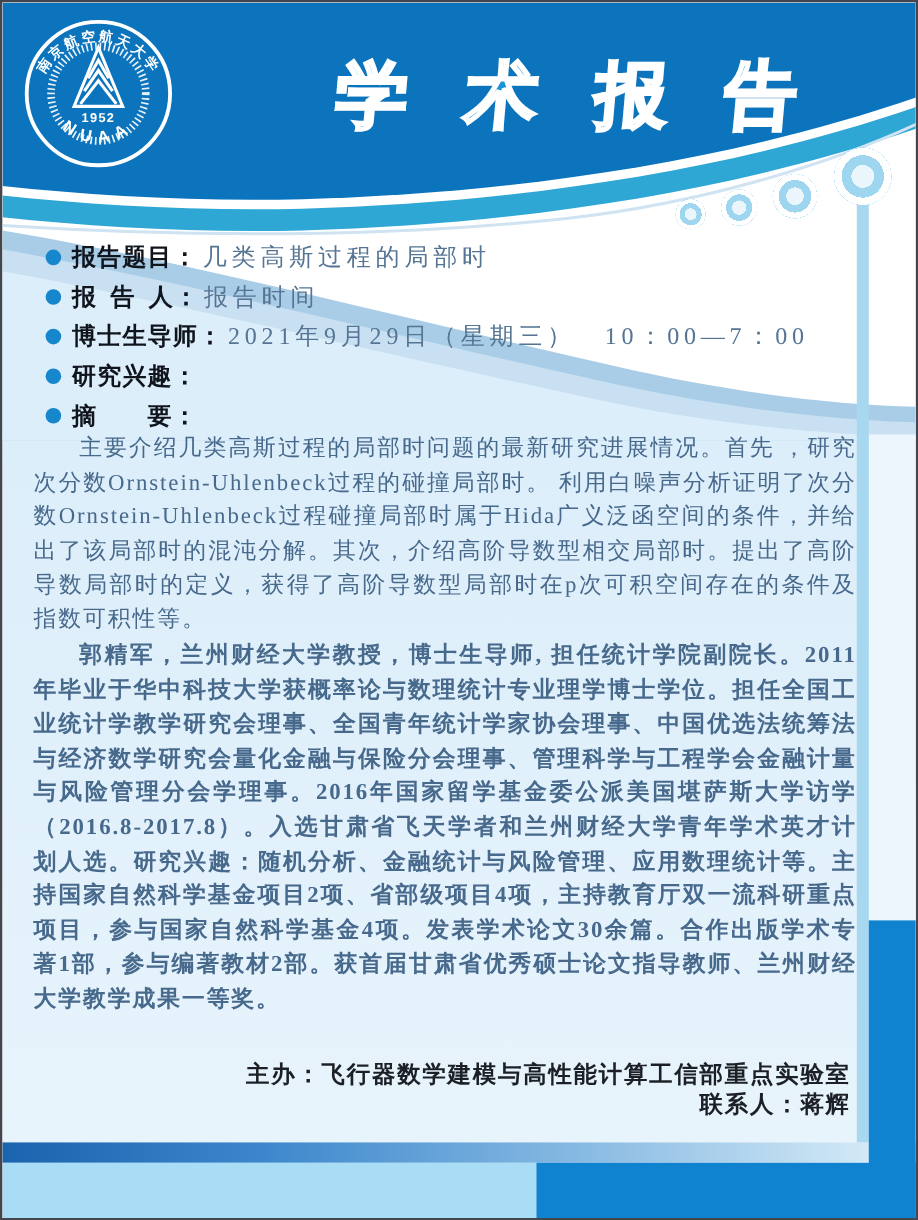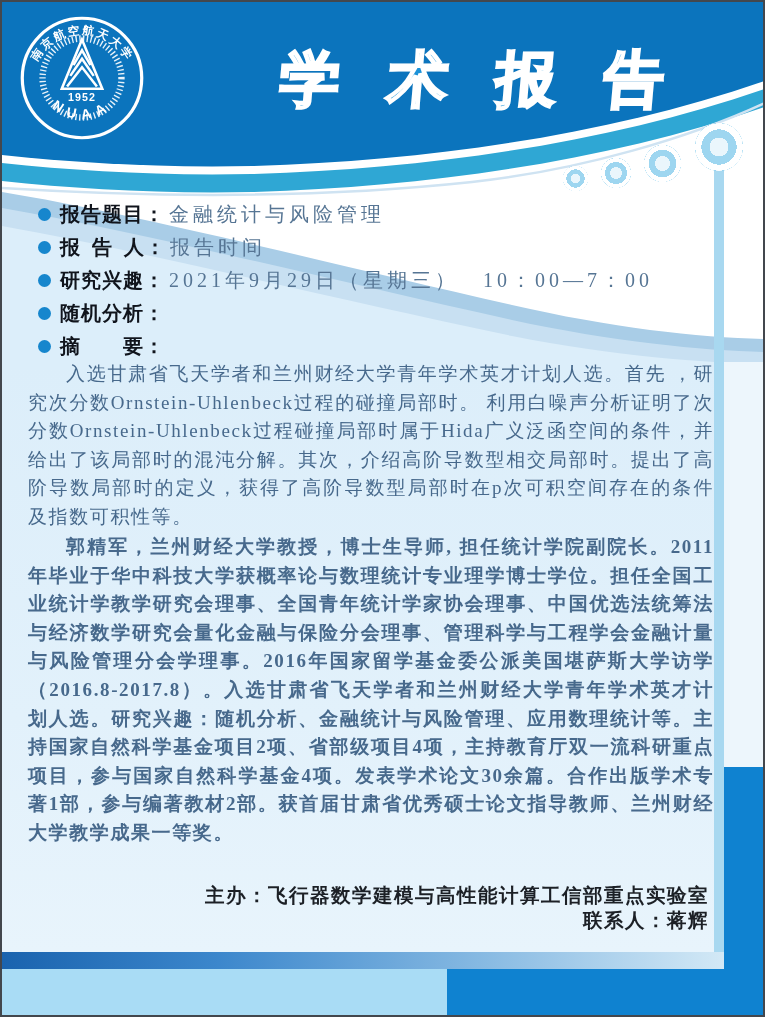--- a/index.html
+++ b/index.html
@@ -138,7 +138,7 @@
       <div class="info-row">
         <span class="dot"></span>
         <span class="lbl">报告题目：</span>
-        <span class="val">金融统计与风险管理</span>
+        <span class="val">几类高斯过程的局部时</span>
       </div>
       <div class="info-row">
         <span class="dot"></span>

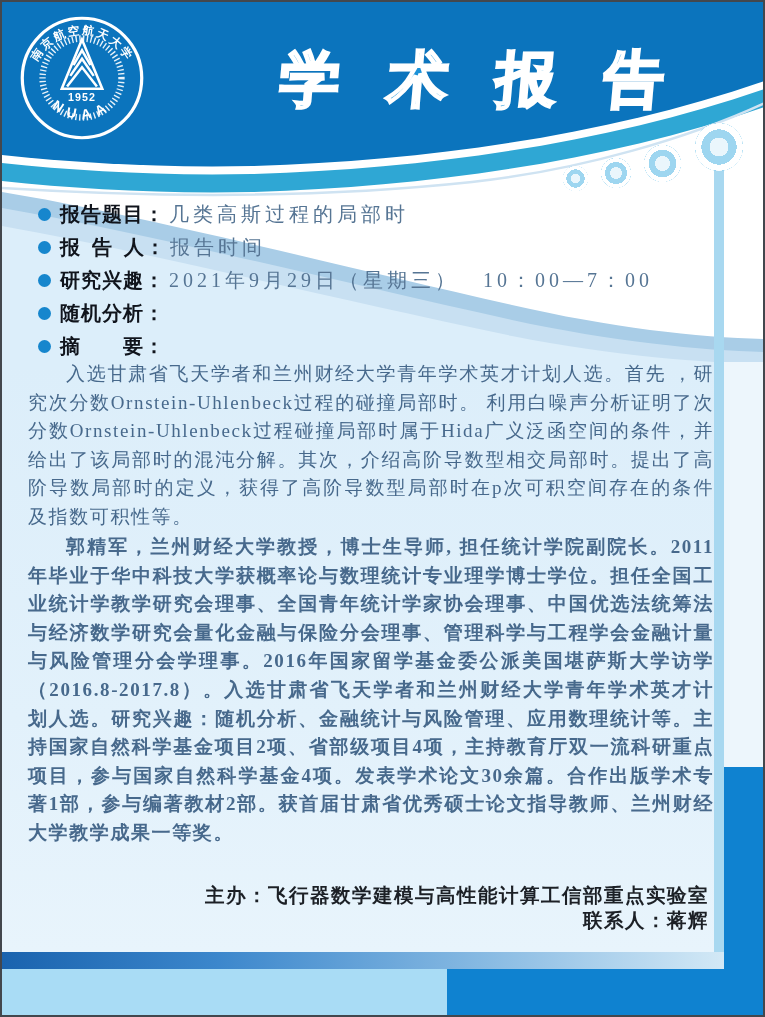--- a/index.html
+++ b/index.html
@@ -147,7 +147,7 @@
       </div>
       <div class="info-row">
         <span class="dot"></span>
-        <span class="lbl">研究兴趣：</span>
+        <span class="lbl">博士生导师：</span>
         <span class="val">2021年9月29日（星期三）　10：00—7：00</span>
       </div>
       <div class="info-row">

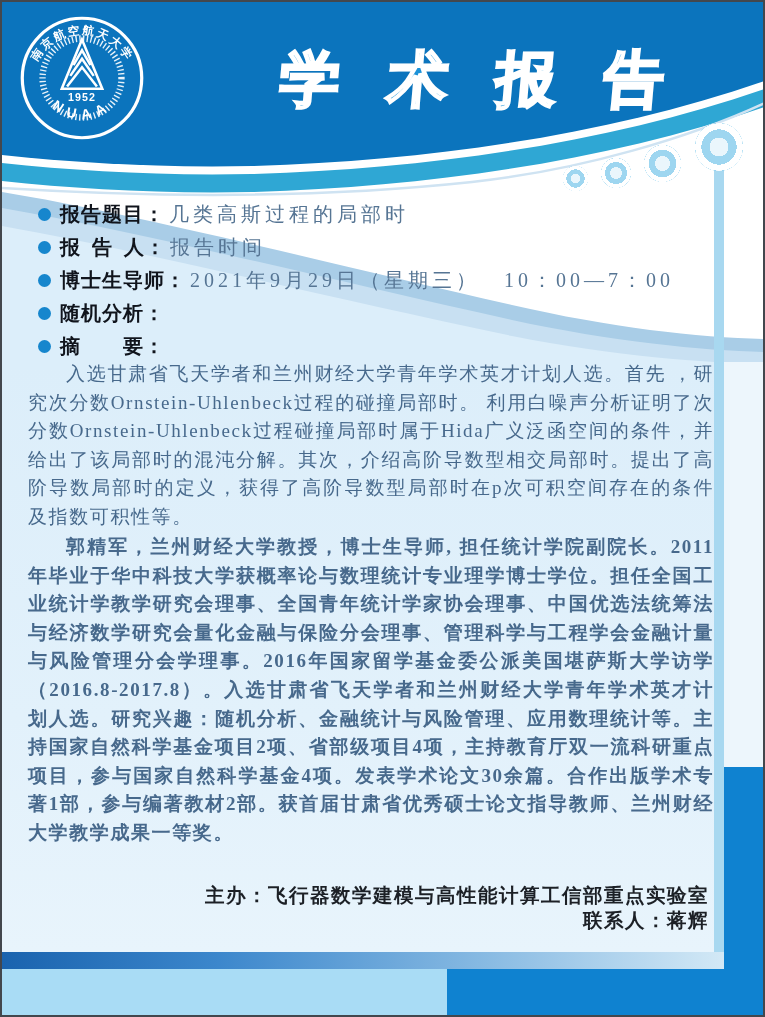--- a/index.html
+++ b/index.html
@@ -152,7 +152,7 @@
       </div>
       <div class="info-row">
         <span class="dot"></span>
-        <span class="lbl">随机分析：</span>
+        <span class="lbl">研究兴趣：</span>
       </div>
       <div class="info-row">
         <span class="dot"></span>

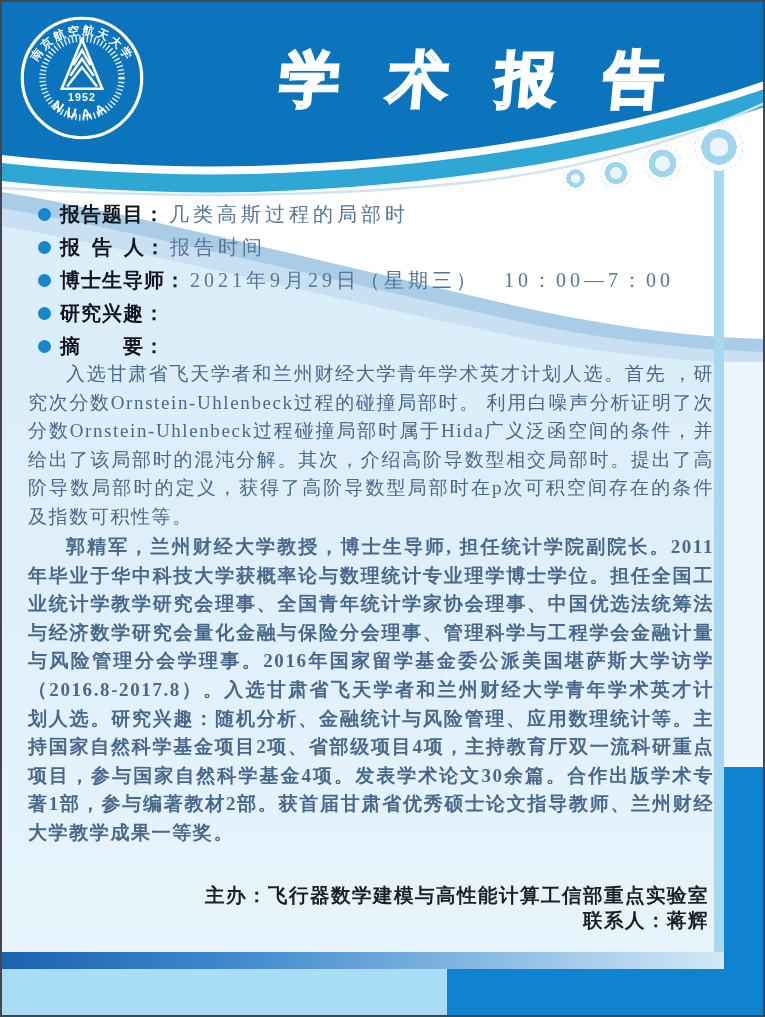--- a/index.html
+++ b/index.html
@@ -160,7 +160,7 @@
       </div>
     </div>
 
-    <p class="para abstract">入选甘肃省飞天学者和兰州财经大学青年学术英才计划人选。首先 ，研究次分数Ornstein-Uhlenbeck过程的碰撞局部时。 利用白噪声分析证明了次分数Ornstein-Uhlenbeck过程碰撞局部时属于Hida广义泛函空间的条件，并给出了该局部时的混沌分解。其次，介绍高阶导数型相交局部时。提出了高阶导数局部时的定义，获得了高阶导数型局部时在p次可积空间存在的条件及指数可积性等。</p>
+    <p class="para abstract">主要介绍几类高斯过程的局部时问题的最新研究进展情况。首先 ，研究次分数Ornstein-Uhlenbeck过程的碰撞局部时。 利用白噪声分析证明了次分数Ornstein-Uhlenbeck过程碰撞局部时属于Hida广义泛函空间的条件，并给出了该局部时的混沌分解。其次，介绍高阶导数型相交局部时。提出了高阶导数局部时的定义，获得了高阶导数型局部时在p次可积空间存在的条件及指数可积性等。</p>
 
 
     <p class="para bio">郭精军，兰州财经大学教授，博士生导师, 担任统计学院副院长。2011年毕业于华中科技大学获概率论与数理统计专业理学博士学位。担任全国工业统计学教学研究会理事、全国青年统计学家协会理事、中国优选法统筹法与经济数学研究会量化金融与保险分会理事、管理科学与工程学会金融计量与风险管理分会学理事。2016年国家留学基金委公派美国堪萨斯大学访学（2016.8-2017.8）。入选甘肃省飞天学者和兰州财经大学青年学术英才计划人选。研究兴趣：随机分析、金融统计与风险管理、应用数理统计等。主持国家自然科学基金项目2项、省部级项目4项，主持教育厅双一流科研重点项目，参与国家自然科学基金4项。发表学术论文30余篇。合作出版学术专著1部，参与编著教材2部。获首届甘肃省优秀硕士论文指导教师、兰州财经大学教学成果一等奖。</p>

